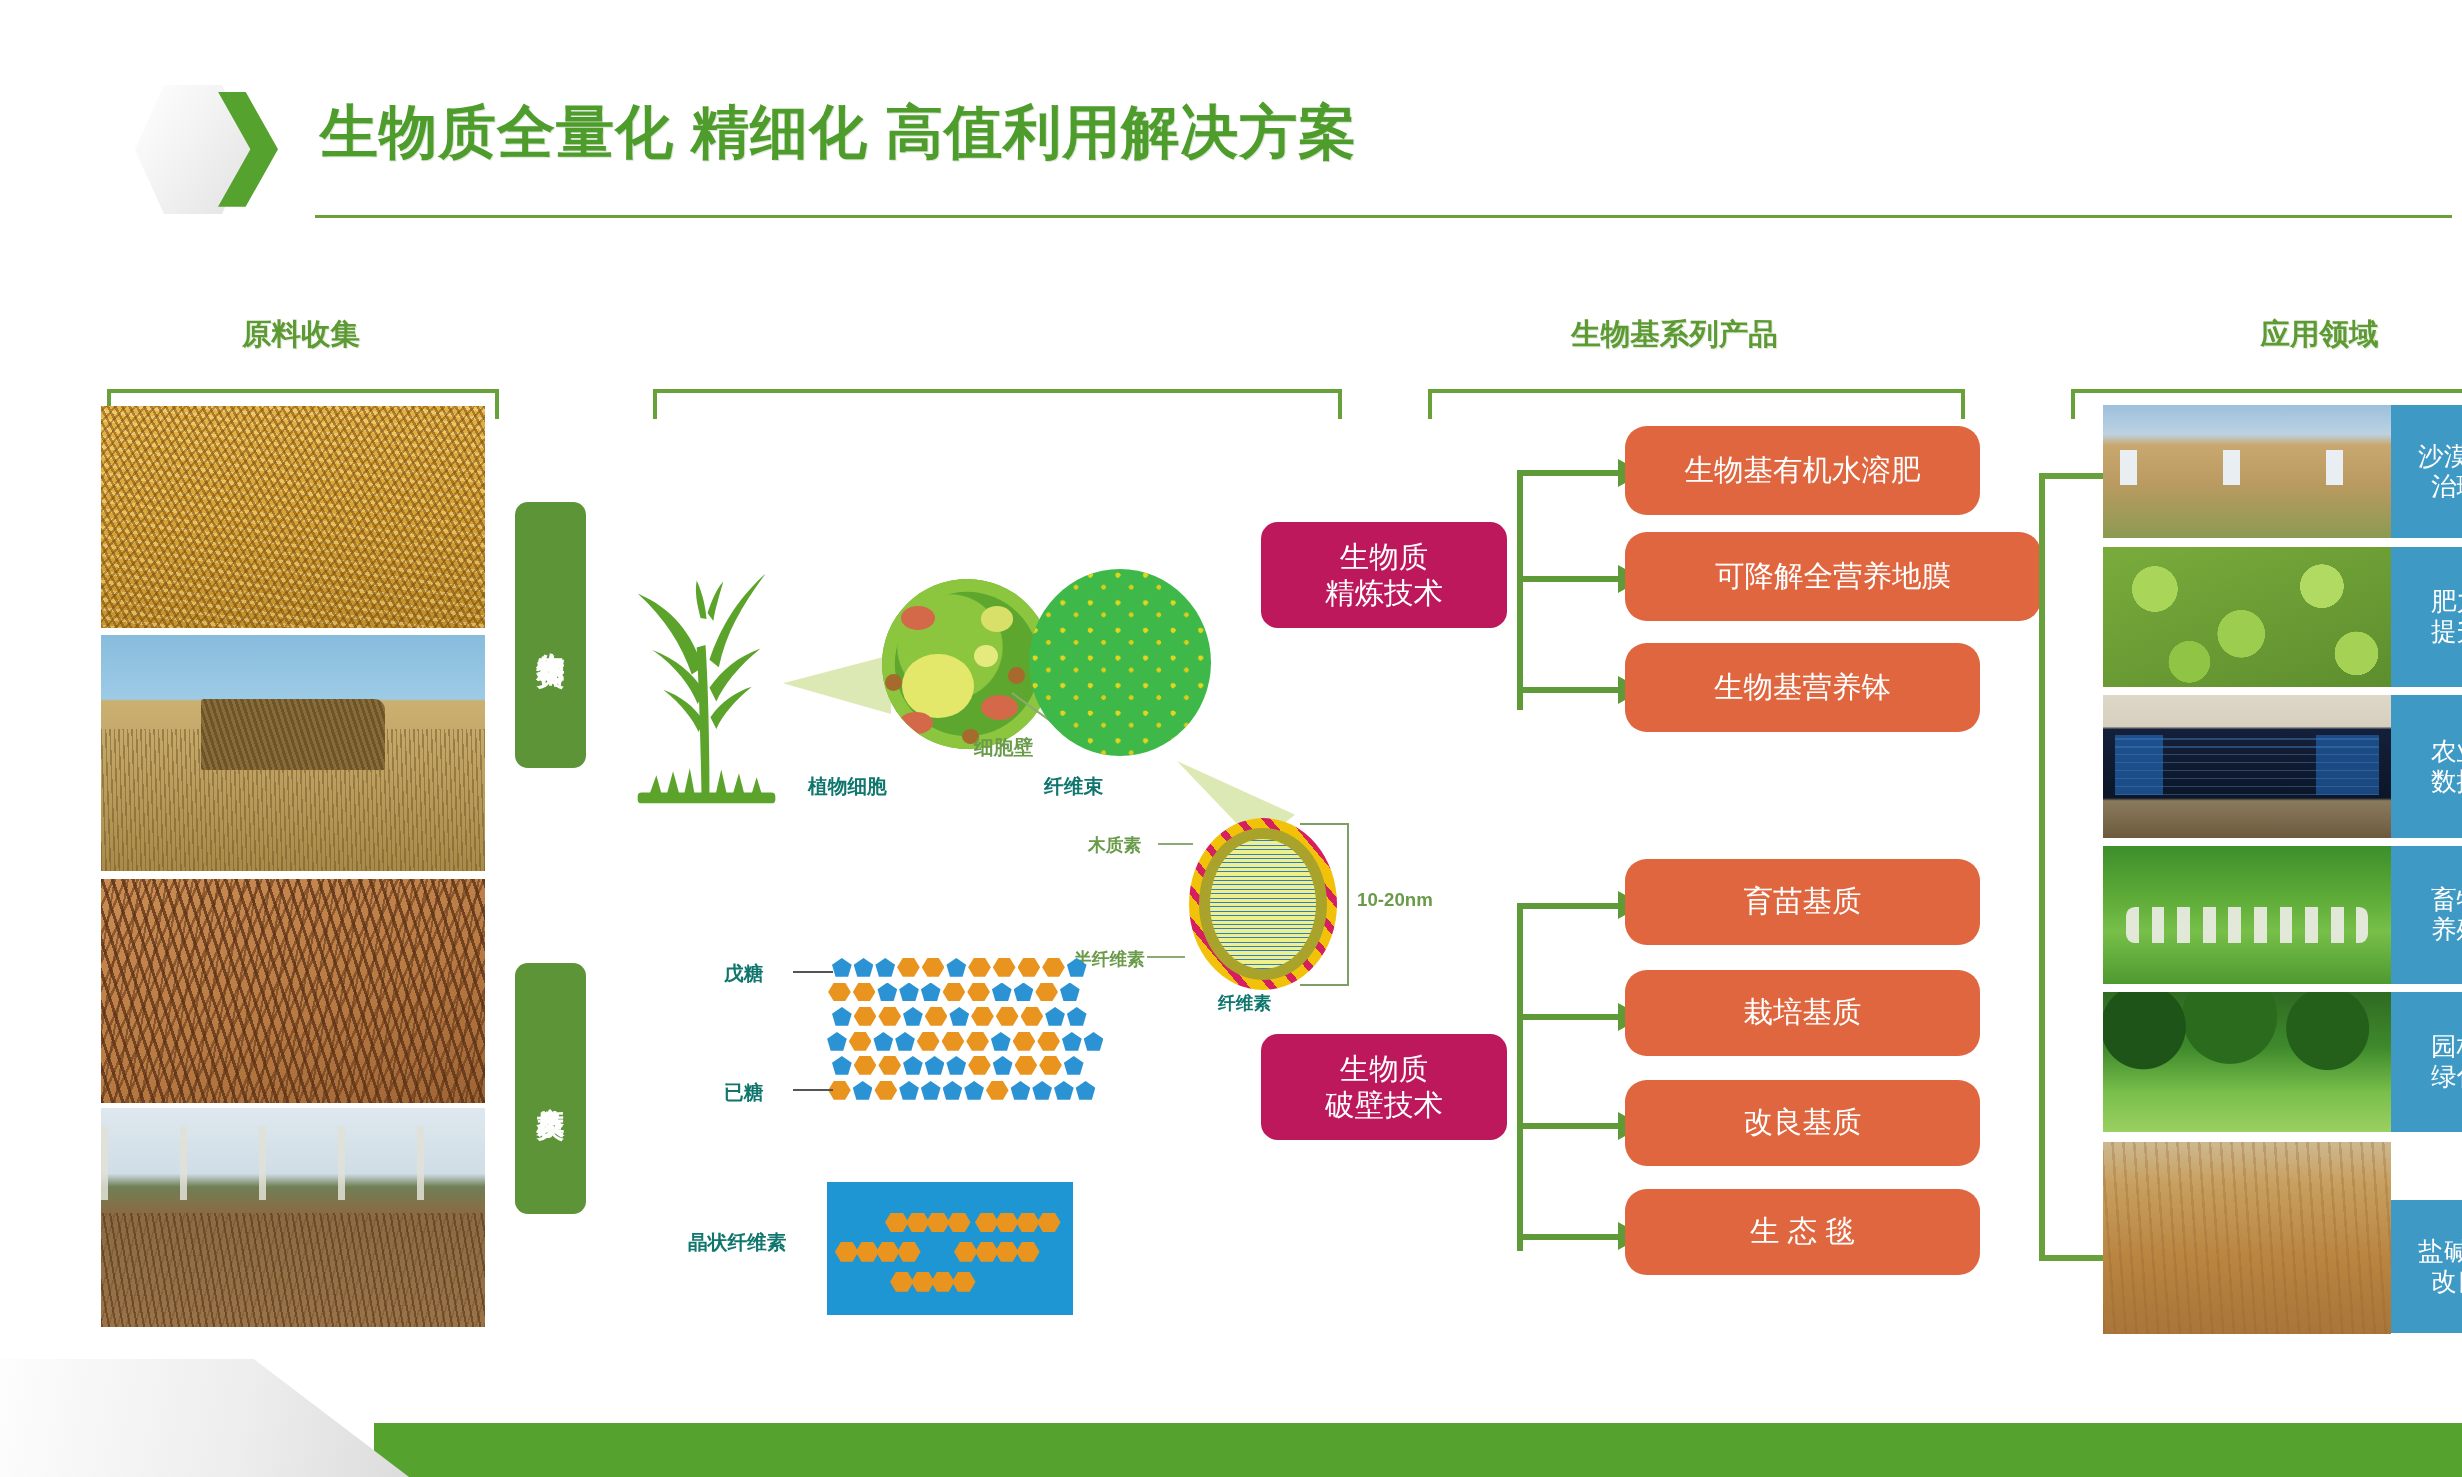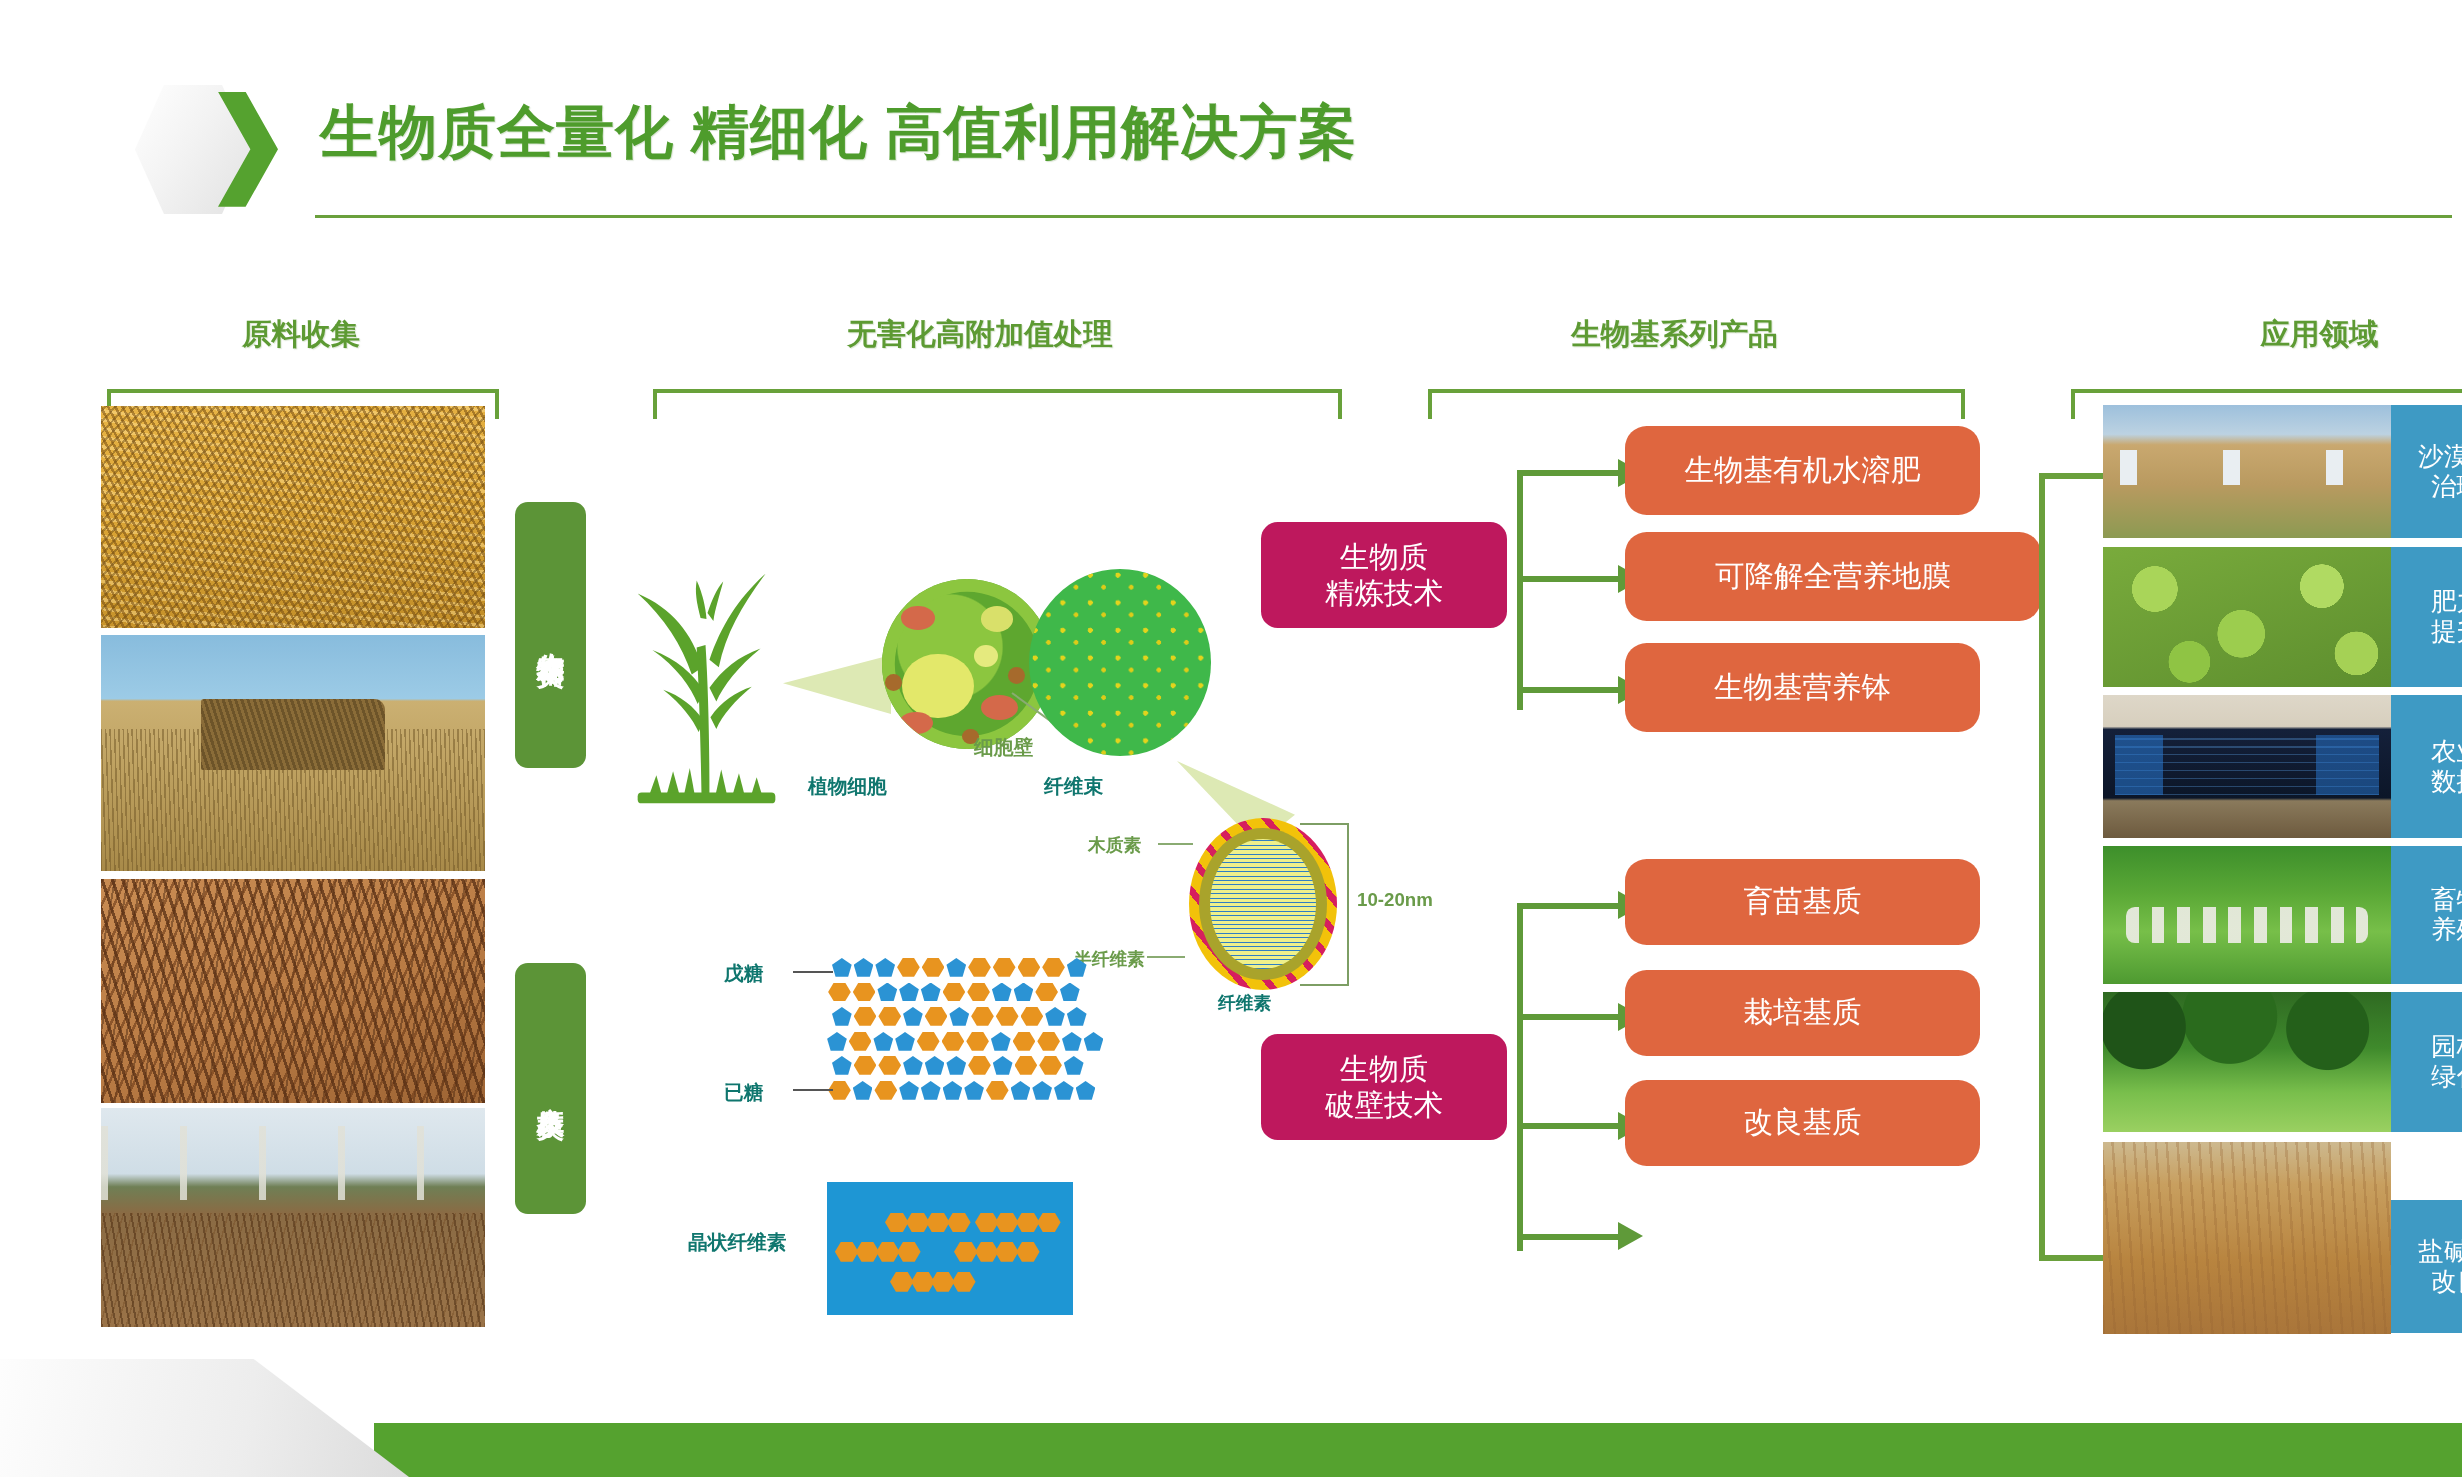--- a/index.html
+++ b/index.html
@@ -174,7 +174,6 @@
   <div class="sec-label" style="left:163px;top:315px;width:276px;">原料收集</div>
   <div class="bracket" style="left:107px;top:389px;width:392px;height:29.5px;"></div>
 
-  <div class="sec-label" style="left:704px;top:315px;width:552px;">无害化高附加值处理</div>
   <div class="bracket" style="left:653px;top:389px;width:689px;height:29.5px;"></div>
 
   <div class="sec-label" style="left:1443px;top:315px;width:463px;">生物基系列产品</div>

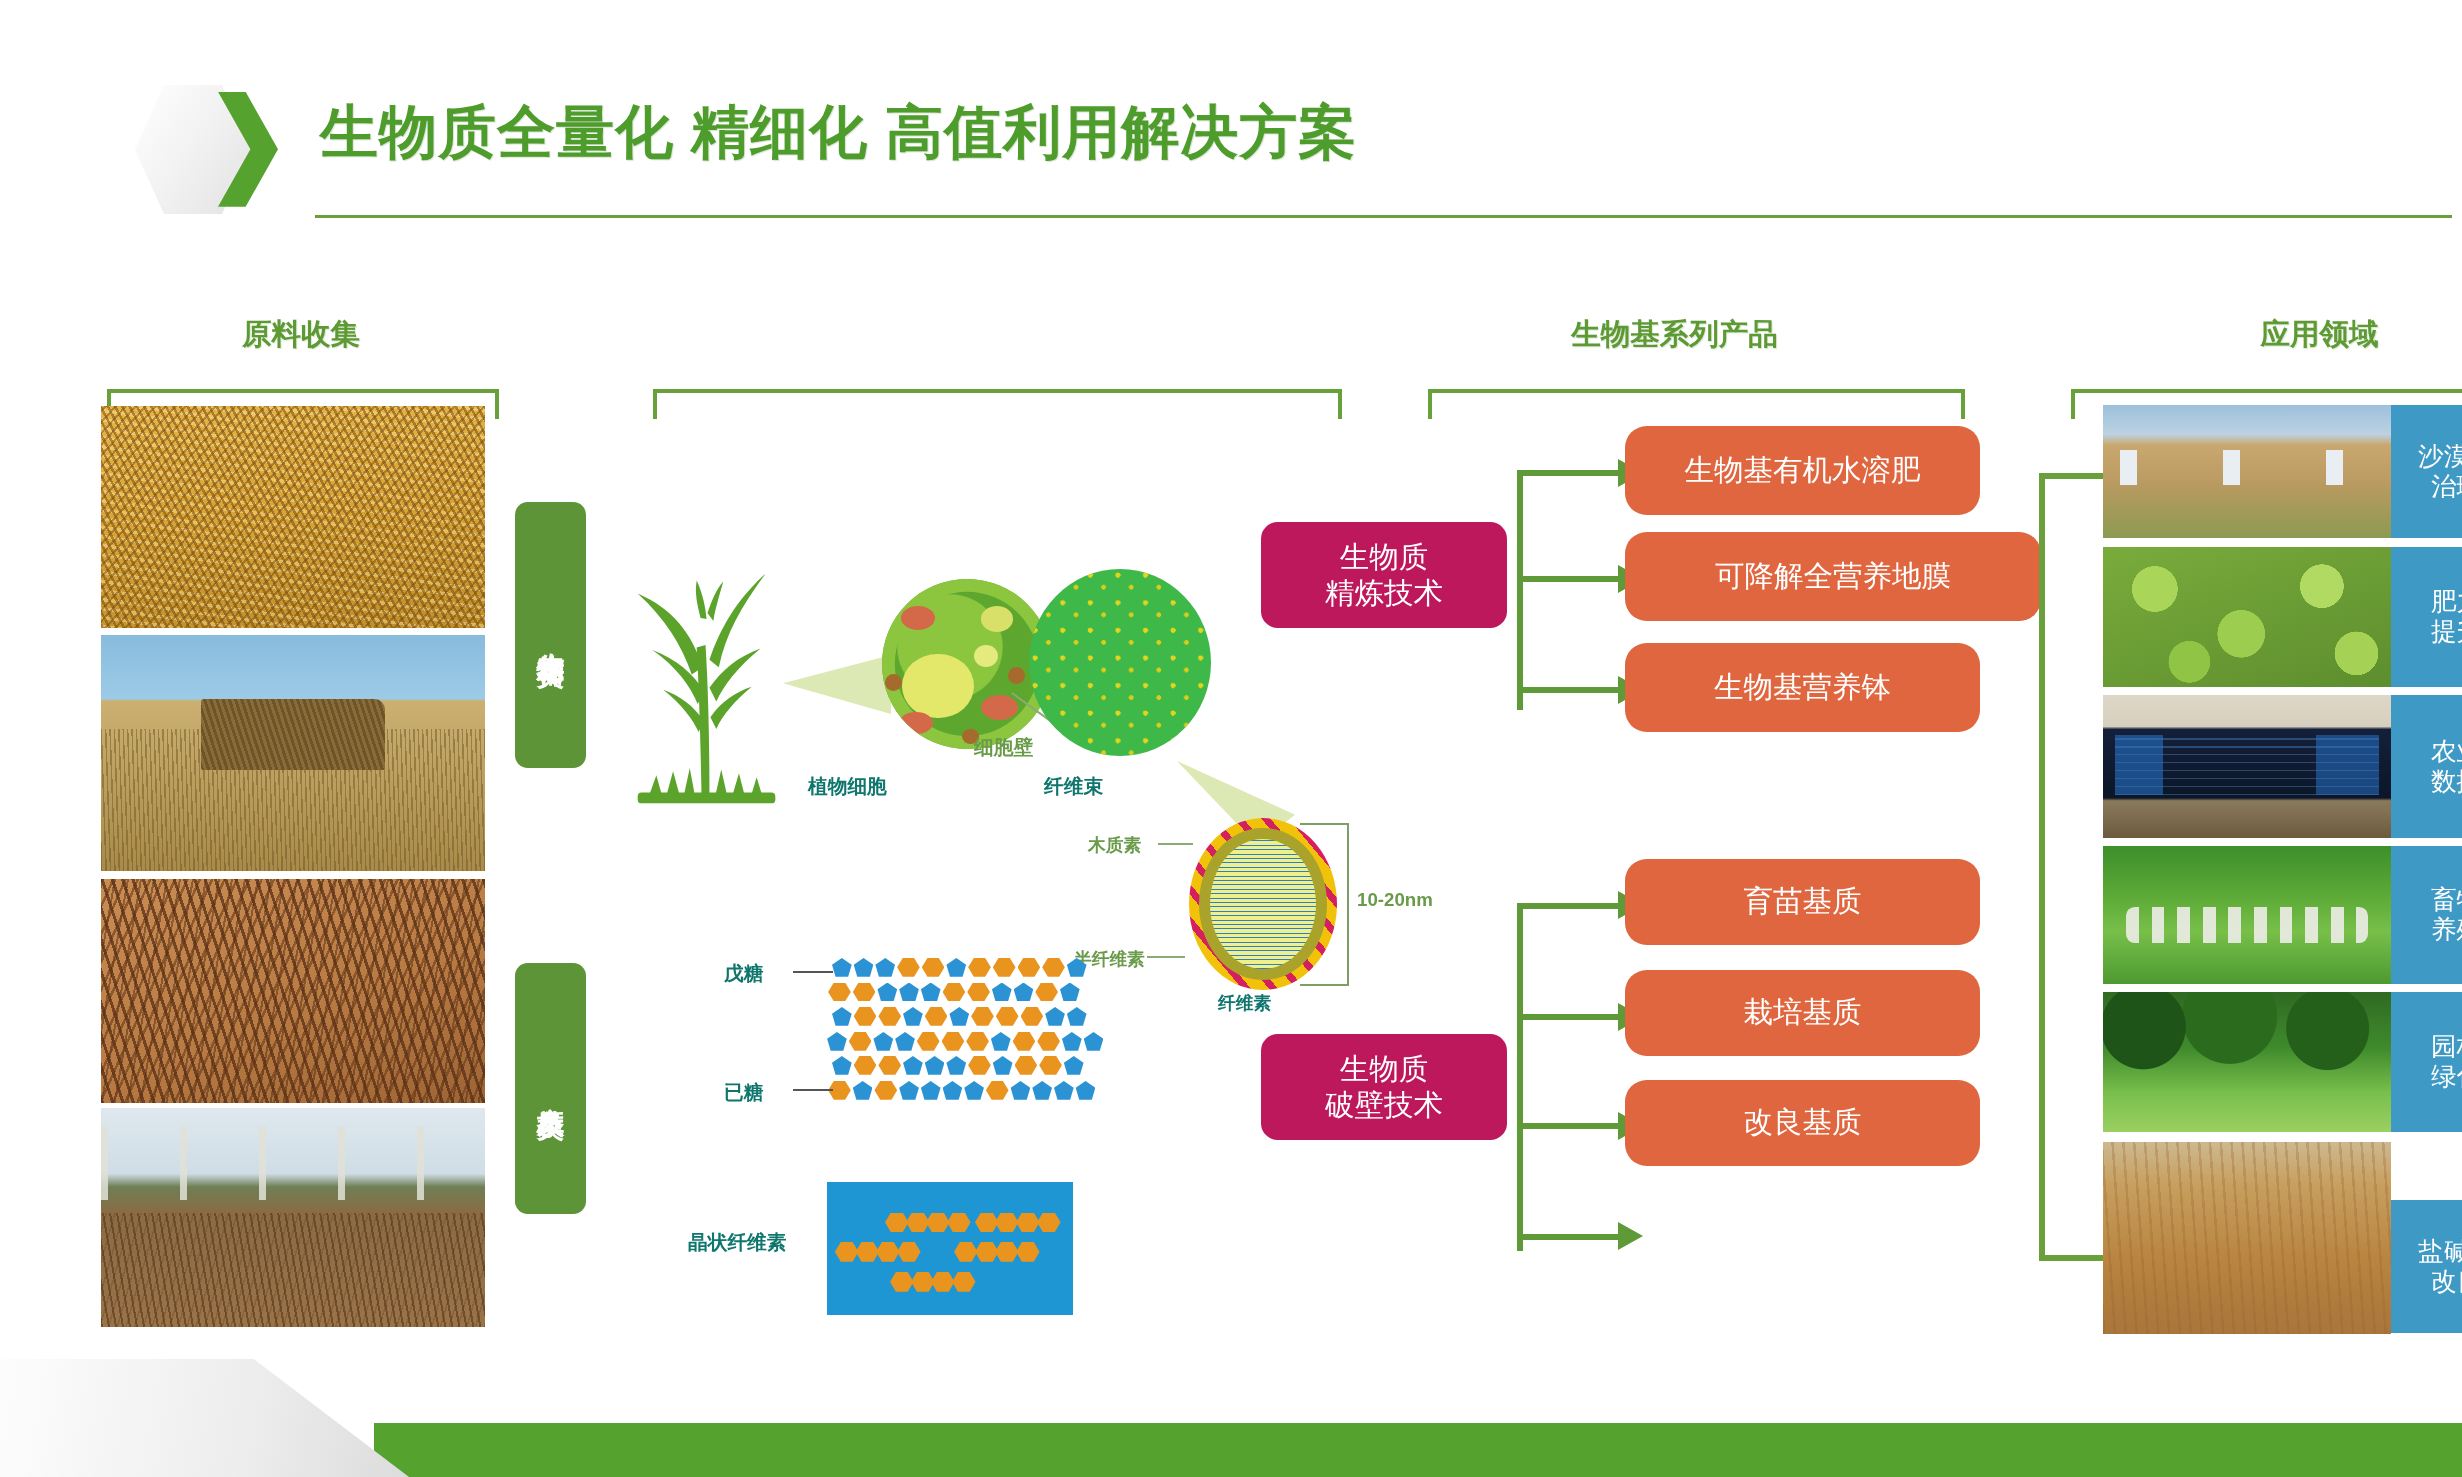--- a/index.html
+++ b/index.html
@@ -405,6 +405,7 @@
   <div class="prodbox" style="left:1625px;top:859px;width:355px;height:86px;">育苗基质</div>
   <div class="prodbox" style="left:1625px;top:1080px;width:355px;height:86px;">改良基质</div>
   <div class="prodbox" style="left:1625px;top:970px;width:355px;height:86px;">栽培基质</div>
+  <div class="prodbox" style="left:1625px;top:1189px;width:355px;height:86px;">生 态 毯</div>
 
   <div class="rbracket" style="left:2039px;top:473px;width:64px;height:788px;"></div>
 

